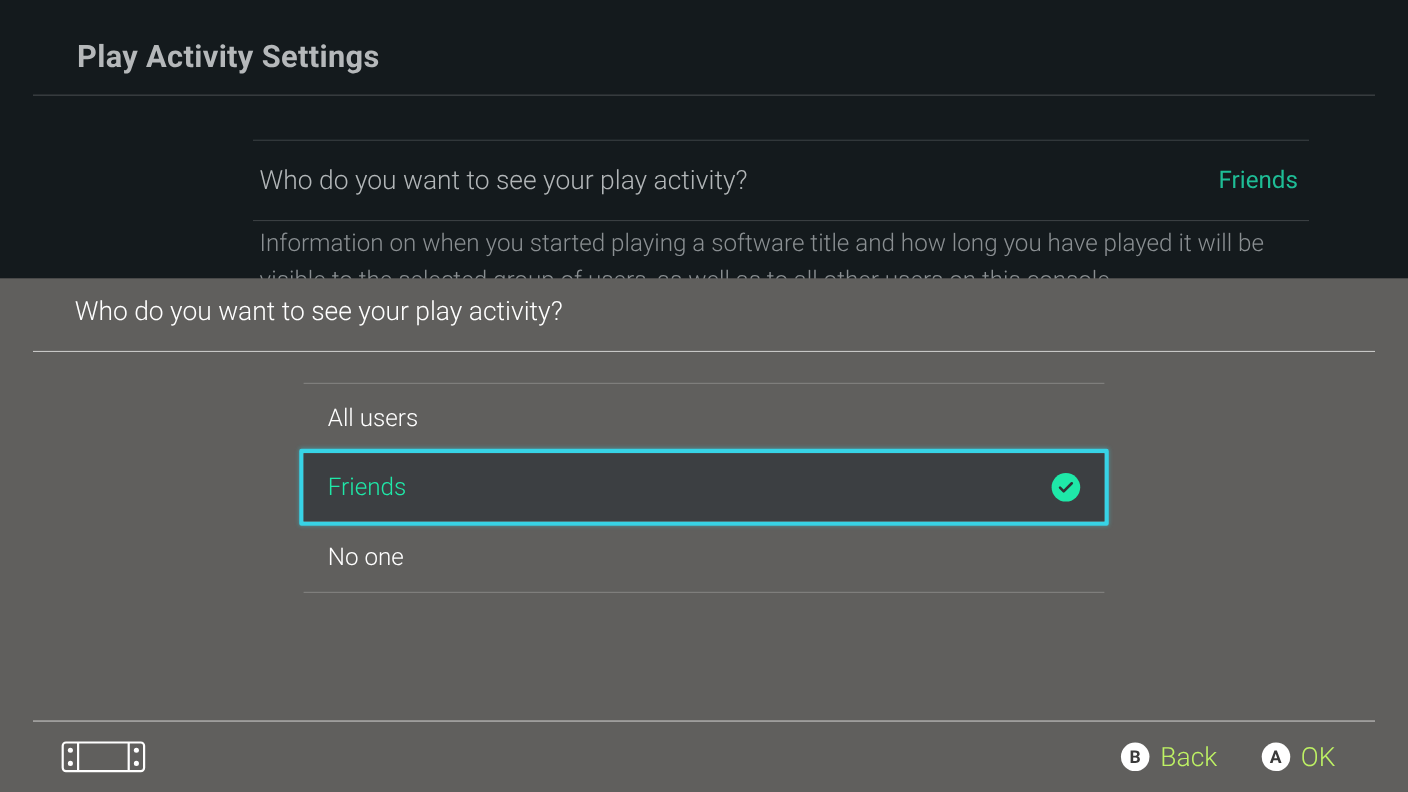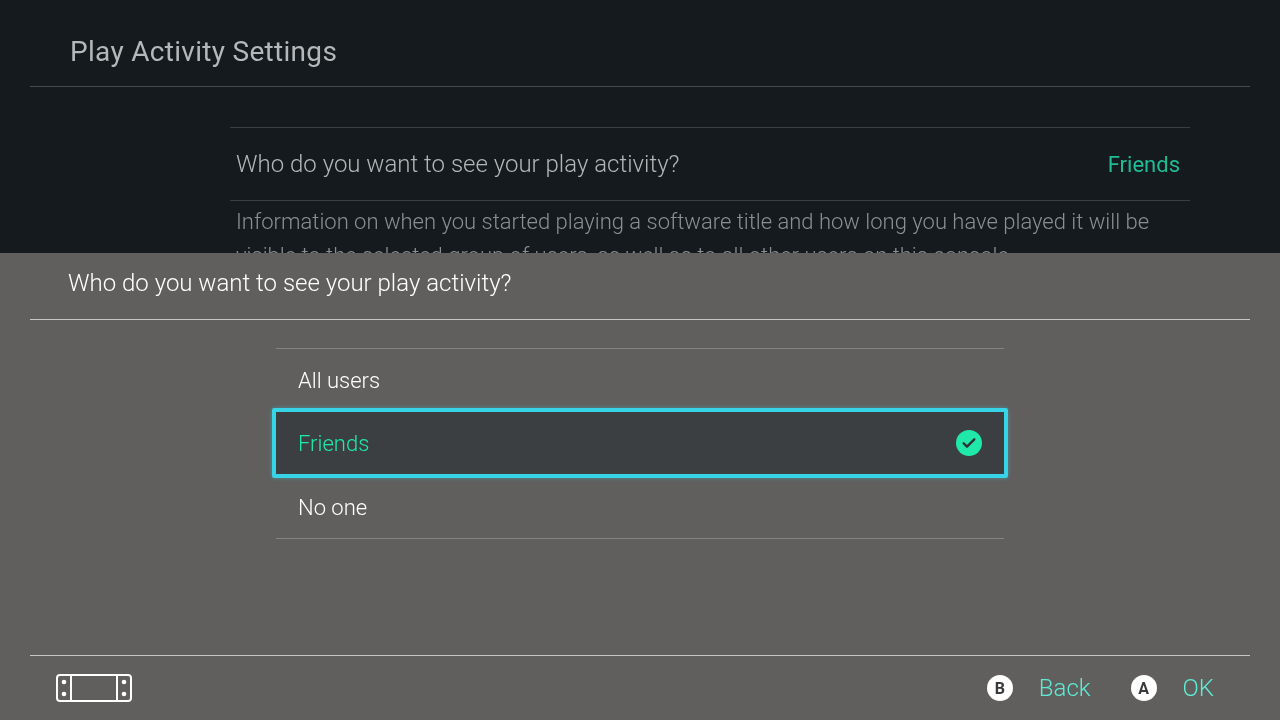--- a/index.html
+++ b/index.html
@@ -9,7 +9,7 @@
   
   .bg-page { position: absolute; inset: 0; background: #141a1d; }
   .bg-header { padding: 35px 70px 18px 70px; }
-  .bg-title { font-size: 28px; font-weight: 400; color: #b5b8ba; letter-spacing: 0.3px; }
+  .bg-title { font-size: 28px; font-weight: 700; color: #b5b8ba; letter-spacing: 0.3px; }
   .bg-header-sep { height: 1px; background: #454a4d; margin: 0 30px; }
   .bg-content { padding: 40px 90px 0 230px; }
   .bg-row-sep { height: 1px; background: #3a3f42; }

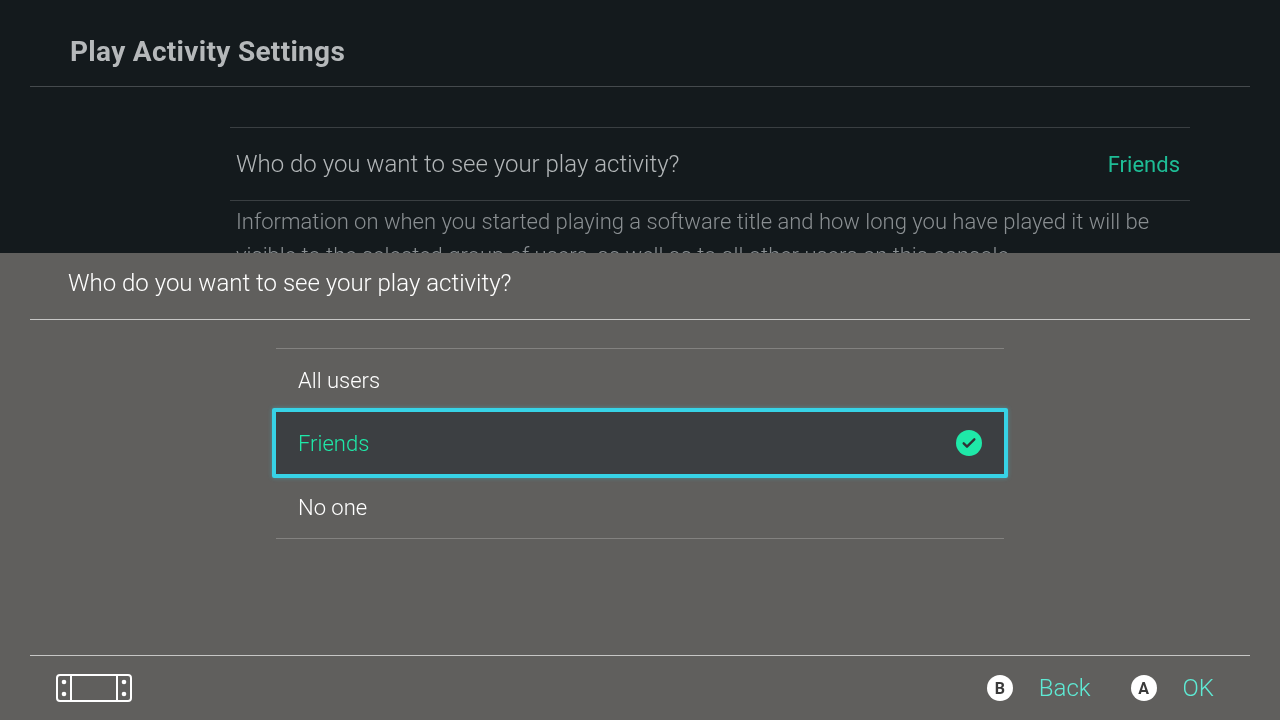--- a/index.html
+++ b/index.html
@@ -49,7 +49,7 @@
   .footer-buttons { display: flex; align-items: center; gap: 40px; }
   .footer-btn { display: flex; align-items: center; gap: 10px; }
   .btn-glyph { width: 26px; height: 26px; border-radius: 50%; background: #ffffff; color: #3a3a3a; font-weight: 700; font-size: 16px; display: flex; align-items: center; justify-content: center; }
-  .btn-label { font-size: 24px; font-weight: 300; color: #5eead4; margin-left: 16px; }
+  .btn-label { font-size: 24px; font-weight: 300; color: #bef264; }
 </style>
 </head>
 <body>

